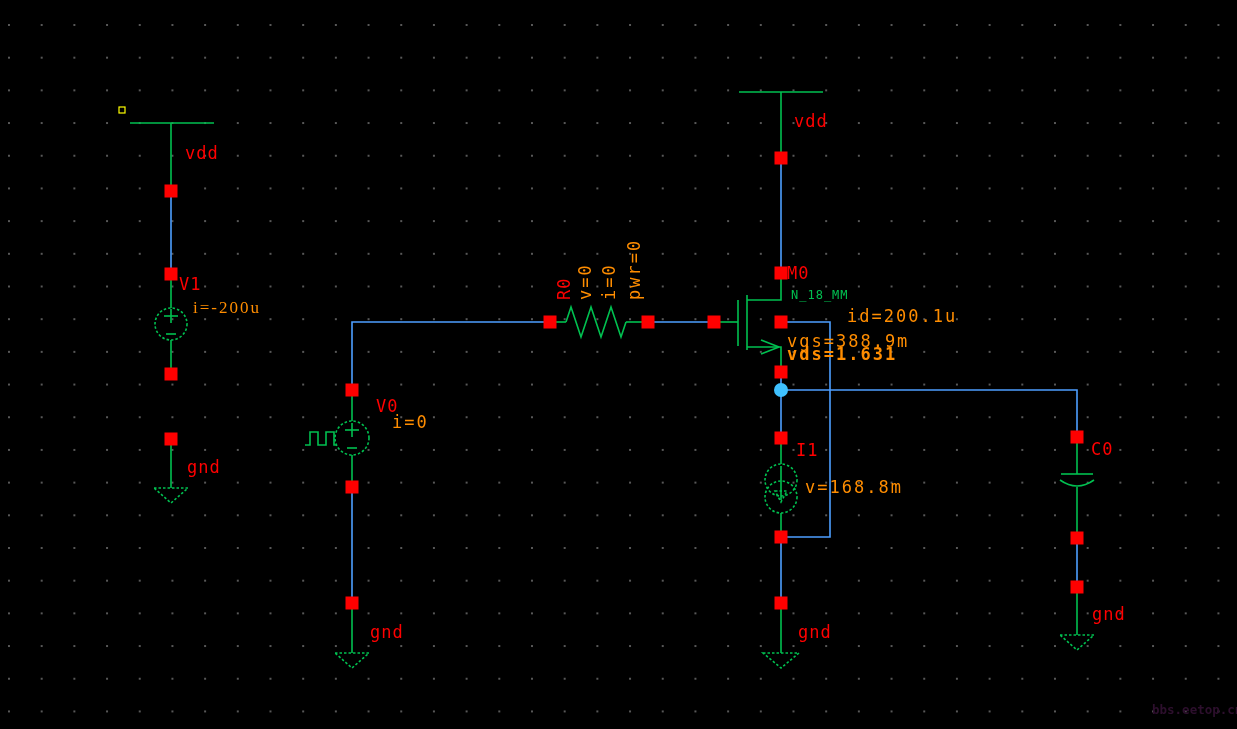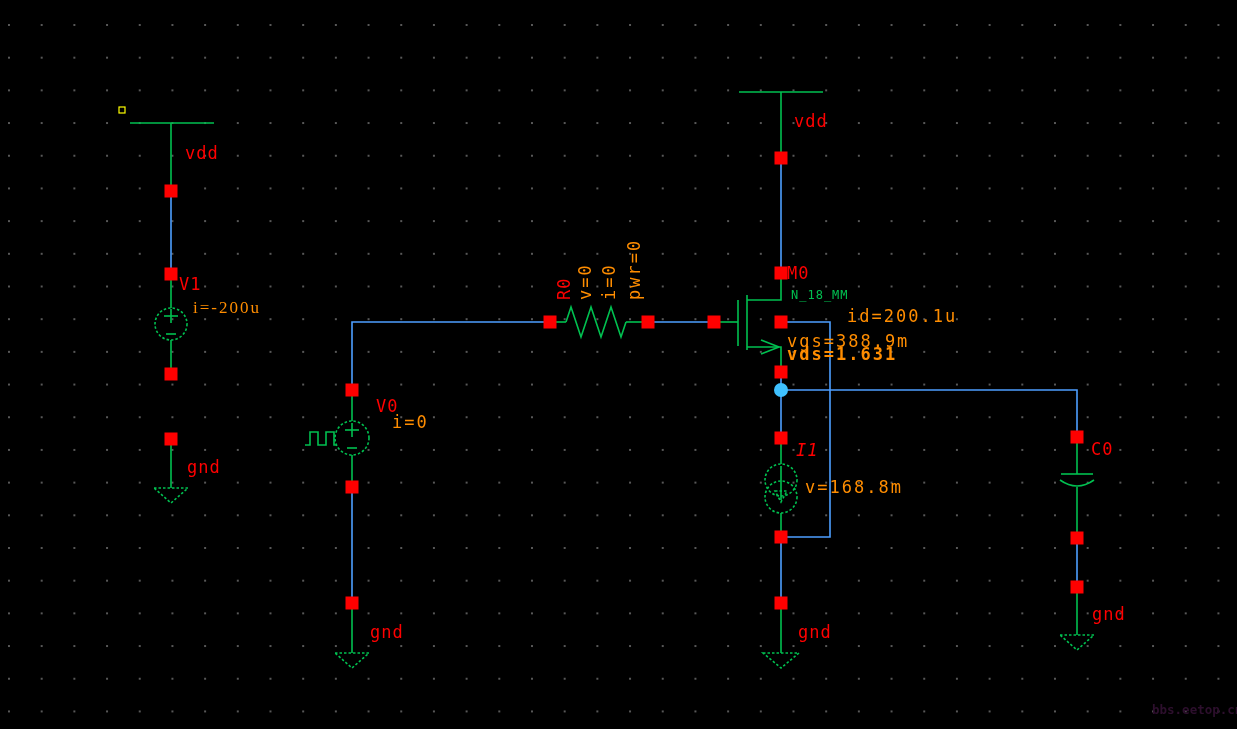--- a/index.html
+++ b/index.html
@@ -175,7 +175,7 @@
   <div class="lbl org" style="left:787px;top:333px;">vgs=388.9m</div>
   <div class="lbl org" style="left:787px;top:346px;font-weight:bold;">vds=1.631</div>
 
-  <div class="lbl red" style="left:796px;top:442px;font-style:italic;">I1</div>
+  <div class="lbl red" style="left:796px;top:442px;">I1</div>
   <div class="lbl org" style="left:805px;top:465px;margin-top:14px;">v=168.8m</div>
   <div class="lbl red" style="left:798px;top:624px;">gnd</div>
 

